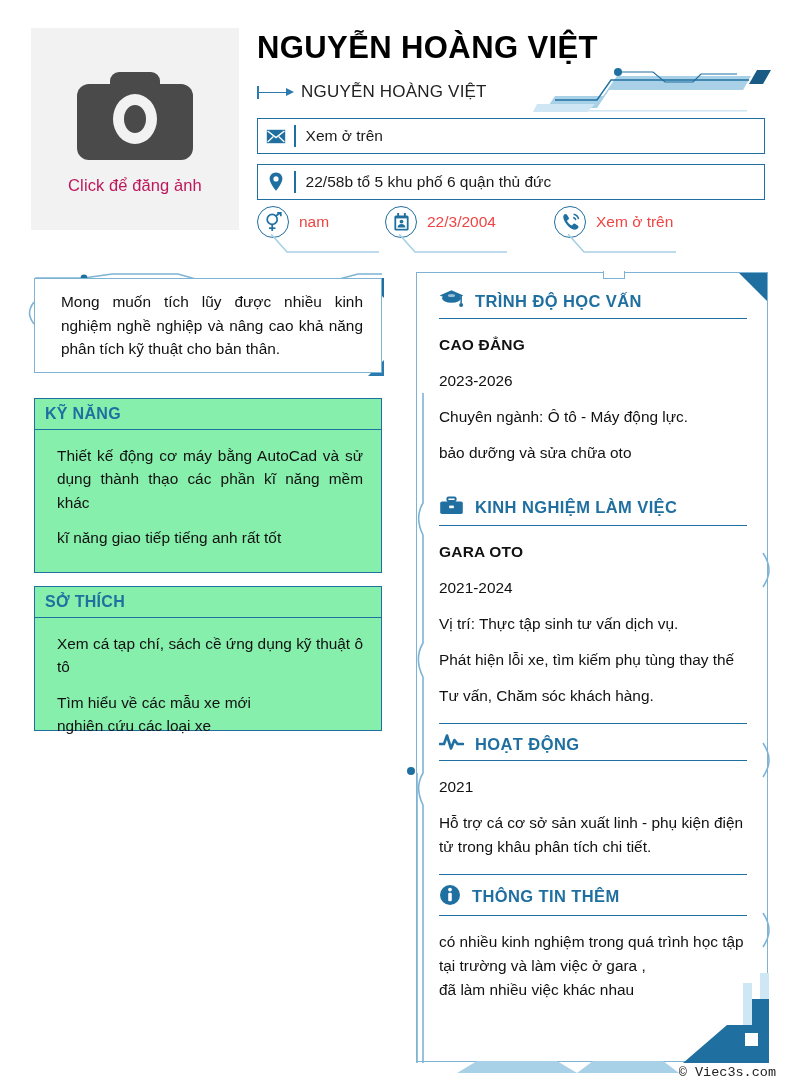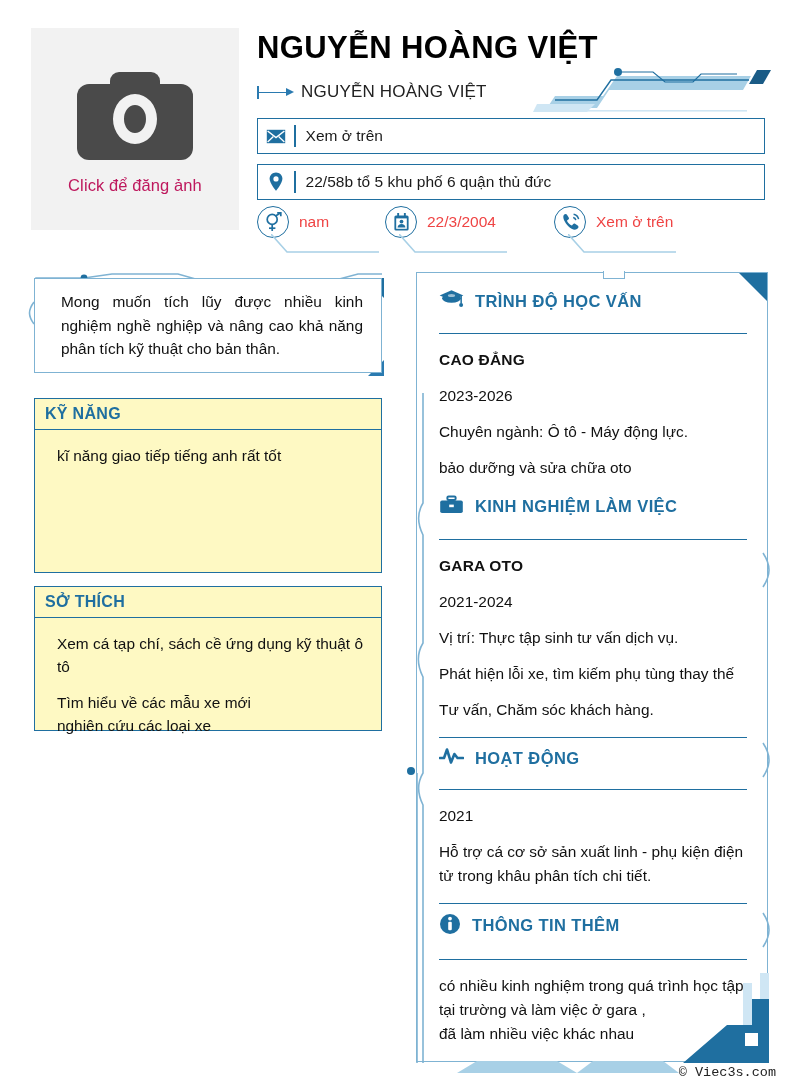--- a/index.html
+++ b/index.html
@@ -133,7 +133,7 @@
   .sec{margin-bottom:2px;}
   .sec-head{
     display:flex;align-items:center;gap:11px;
-    border-bottom:1.8px solid #1f6fa0;padding-bottom:20px;margin-bottom:0;
+    border-bottom:1.8px solid #1f6fa0;padding-bottom:5px;margin-bottom:0;
   }
   .sec-head-top{border-top:1.8px solid #1f6fa0;padding-top:9px;}
   .sec-title{

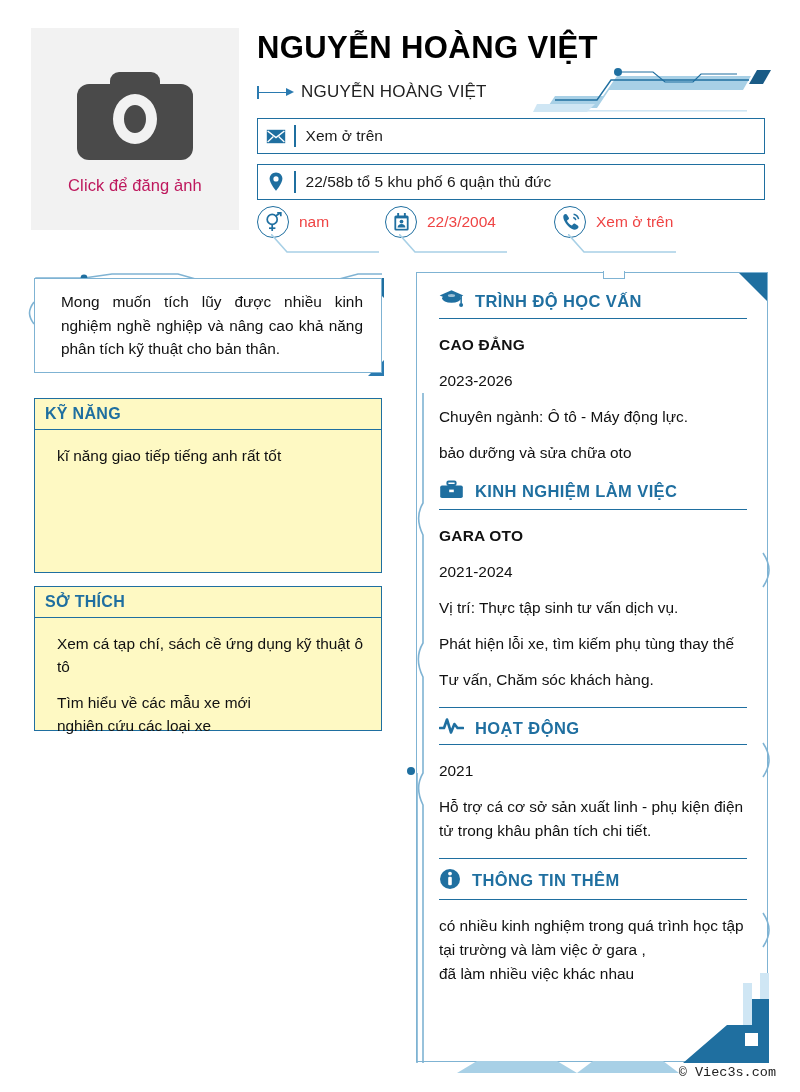--- a/index.html
+++ b/index.html
@@ -83,7 +83,7 @@
   .obj-deco{position:absolute;left:28px;top:4px;width:362px;height:110px;pointer-events:none;}
 
   .panel{
-    position:absolute;left:34px;border:1.6px solid #1f6fa0;background:#fef9c3;box-sizing:border-box;
+    position:absolute;left:34px;border:1.6px solid #1f6fa0;background:#86efac;box-sizing:border-box;
   }
   .panel-head{
     height:30px;border-bottom:1.6px solid #1f6fa0;display:flex;align-items:center;

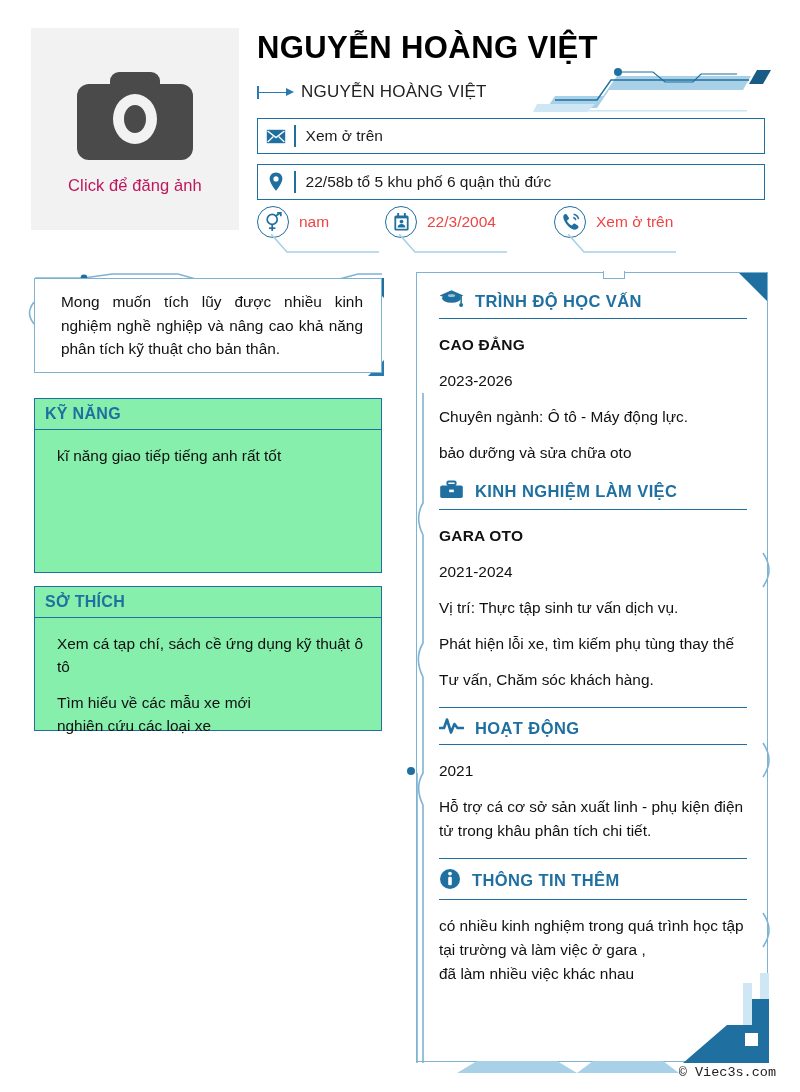--- a/index.html
+++ b/index.html
@@ -286,6 +286,7 @@
       <span>KỸ NĂNG</span>
     </div>
     <div class="panel-body">
+      <p>Thiết kế động cơ máy bằng AutoCad và sử dụng thành thạo các phần kĩ năng mềm khác</p>
       <p>kĩ năng giao tiếp tiếng anh rất tốt</p>
     </div>
   </div>

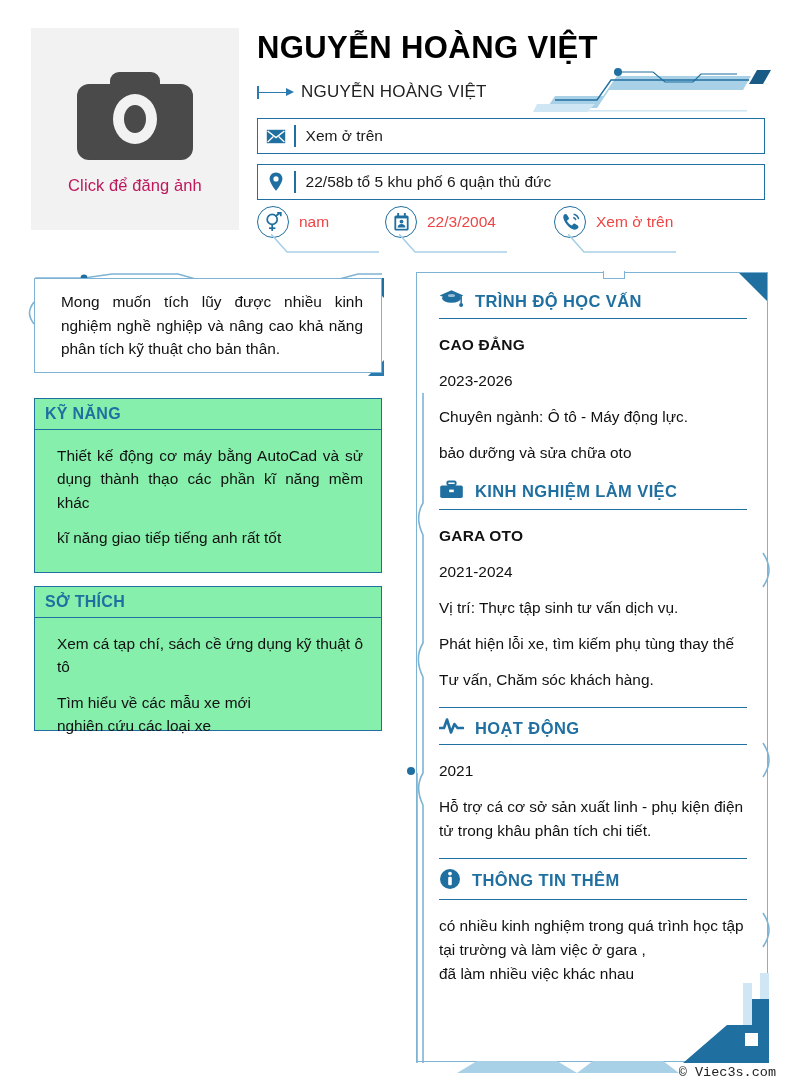--- a/index.html
+++ b/index.html
@@ -141,7 +141,7 @@
   }
   .sec-body{padding:14px 0 13px 0;}
   .sec-body p{margin:0 0 13px 0;font-size:15.4px;line-height:1.5;color:#111;}
-  .sec-body p:last-child{margin-bottom:0;}
+  .sec-body p:last-child{margin-bottom:16px;}
   .sec-body p.block{margin-bottom:0;line-height:1.55;}
   .sec-body .org{font-weight:bold;font-size:15.5px;letter-spacing:.2px;}
 

